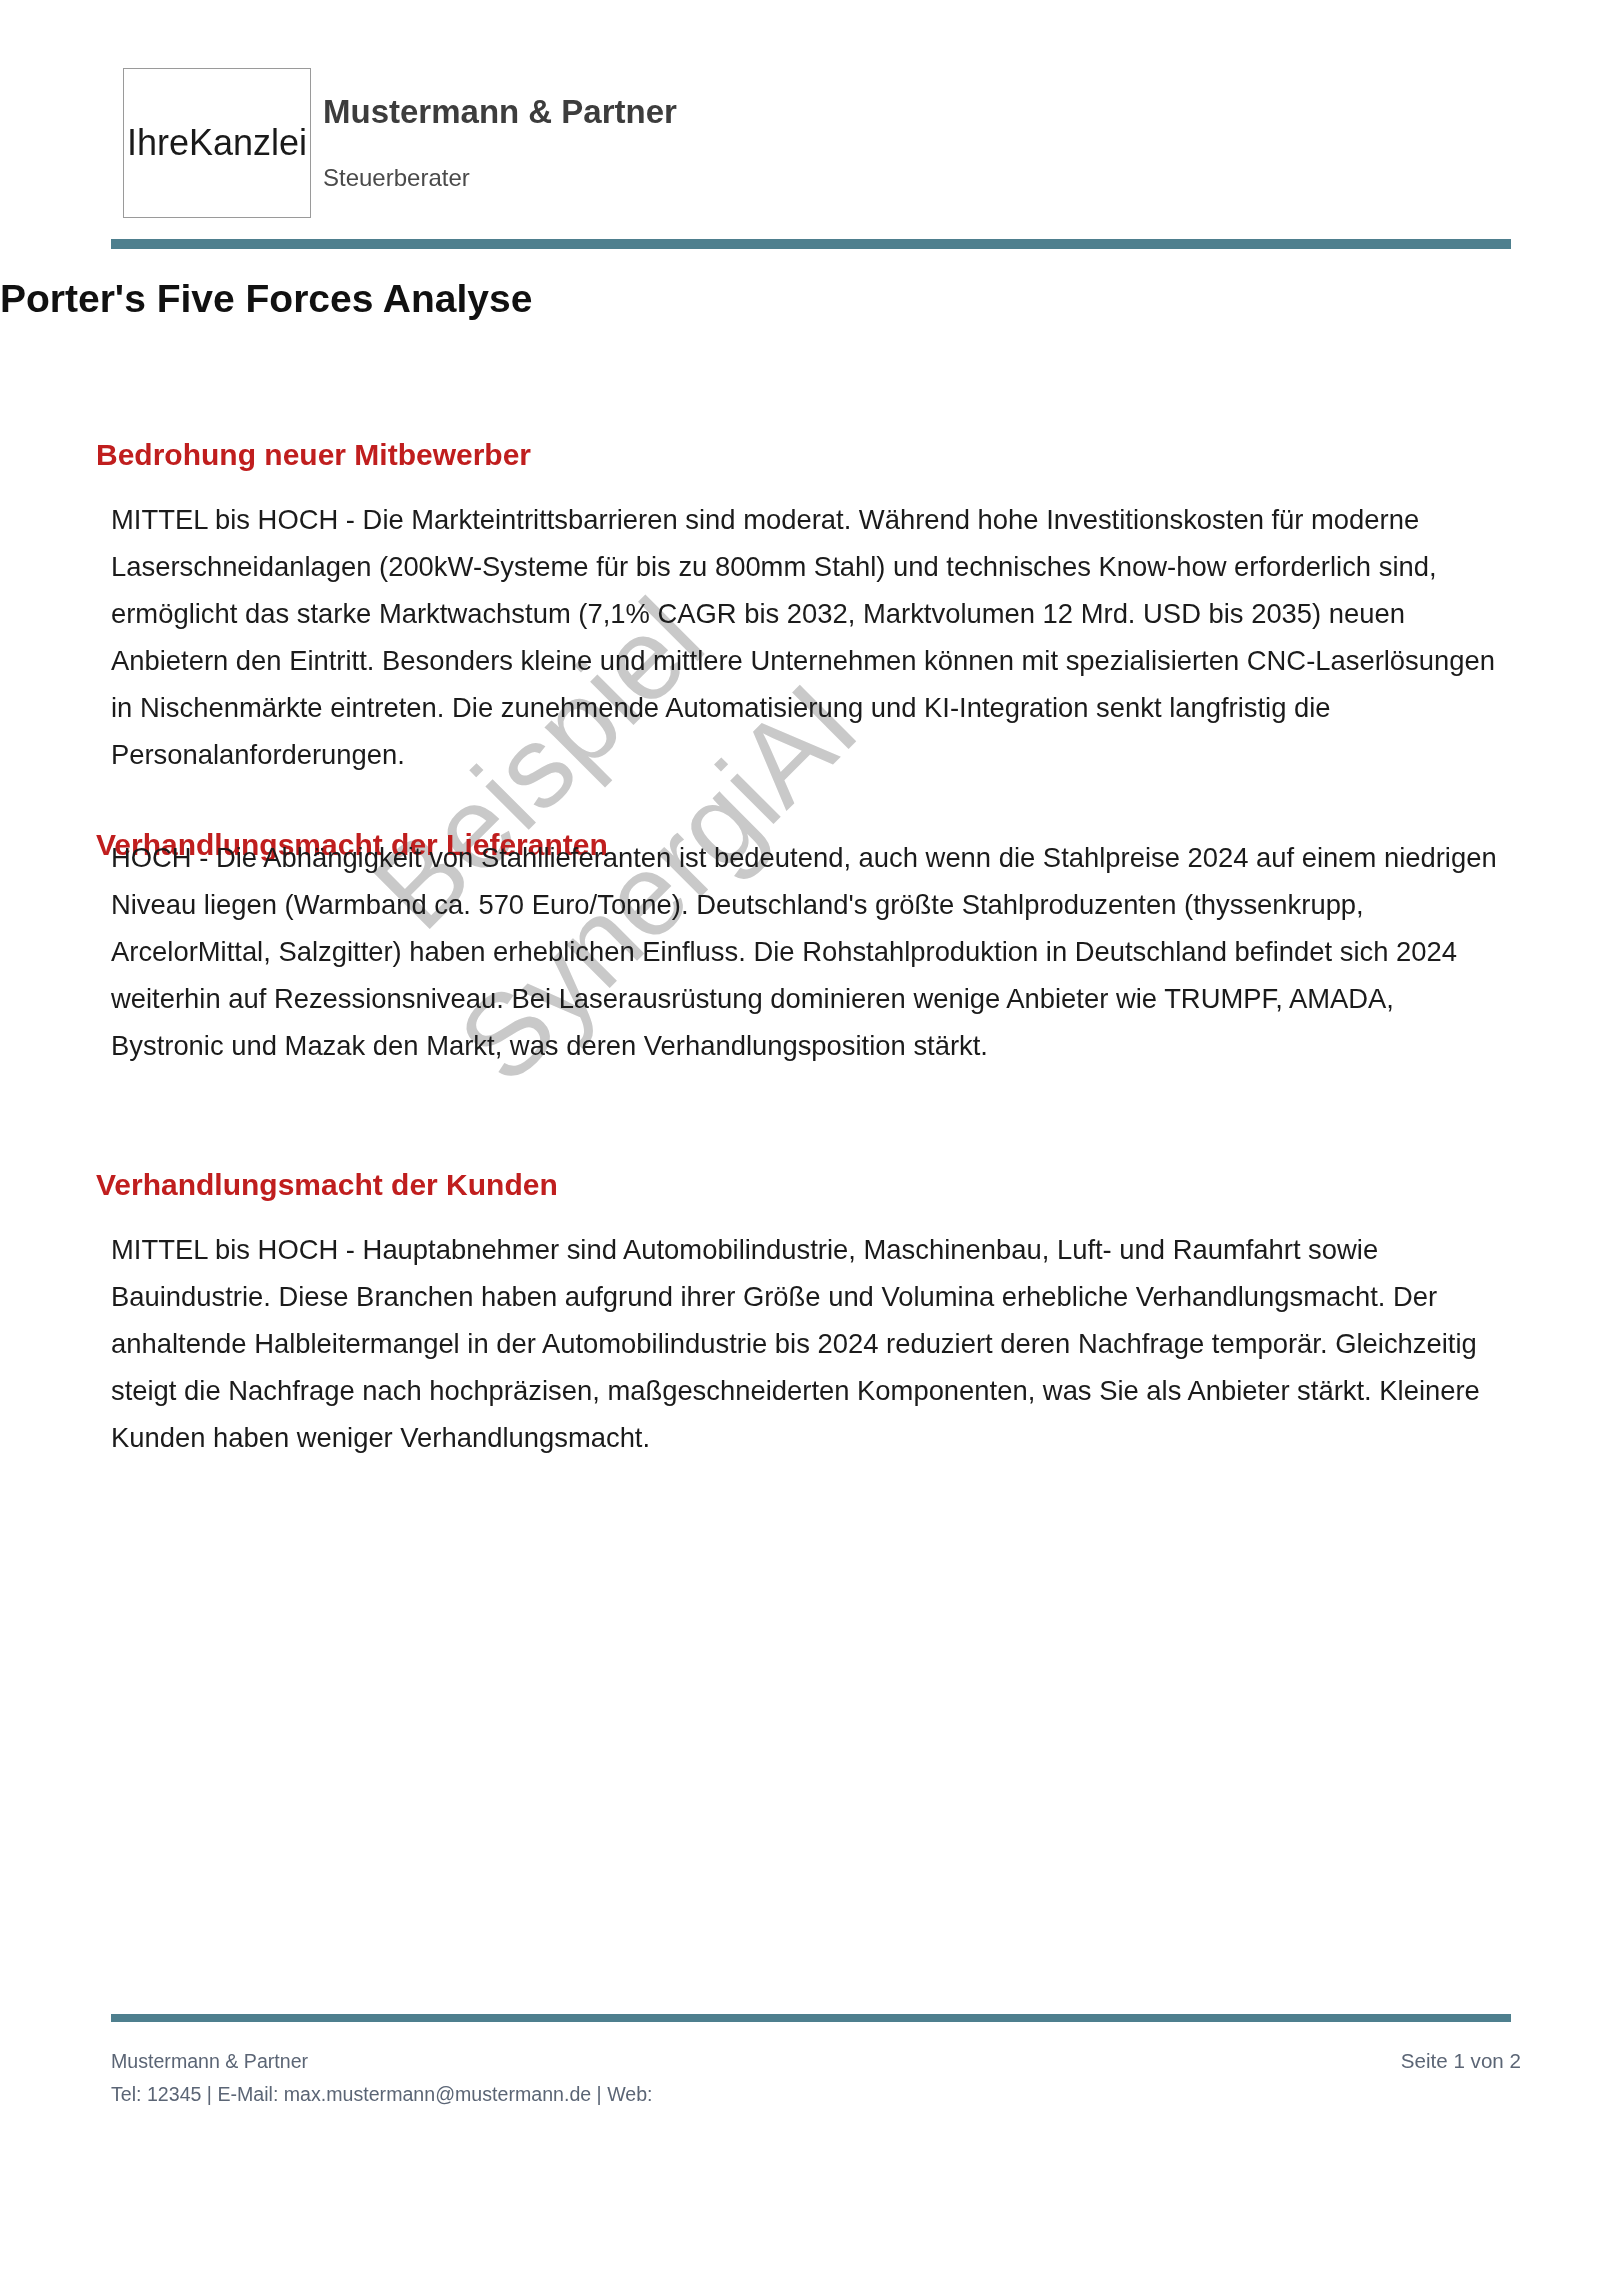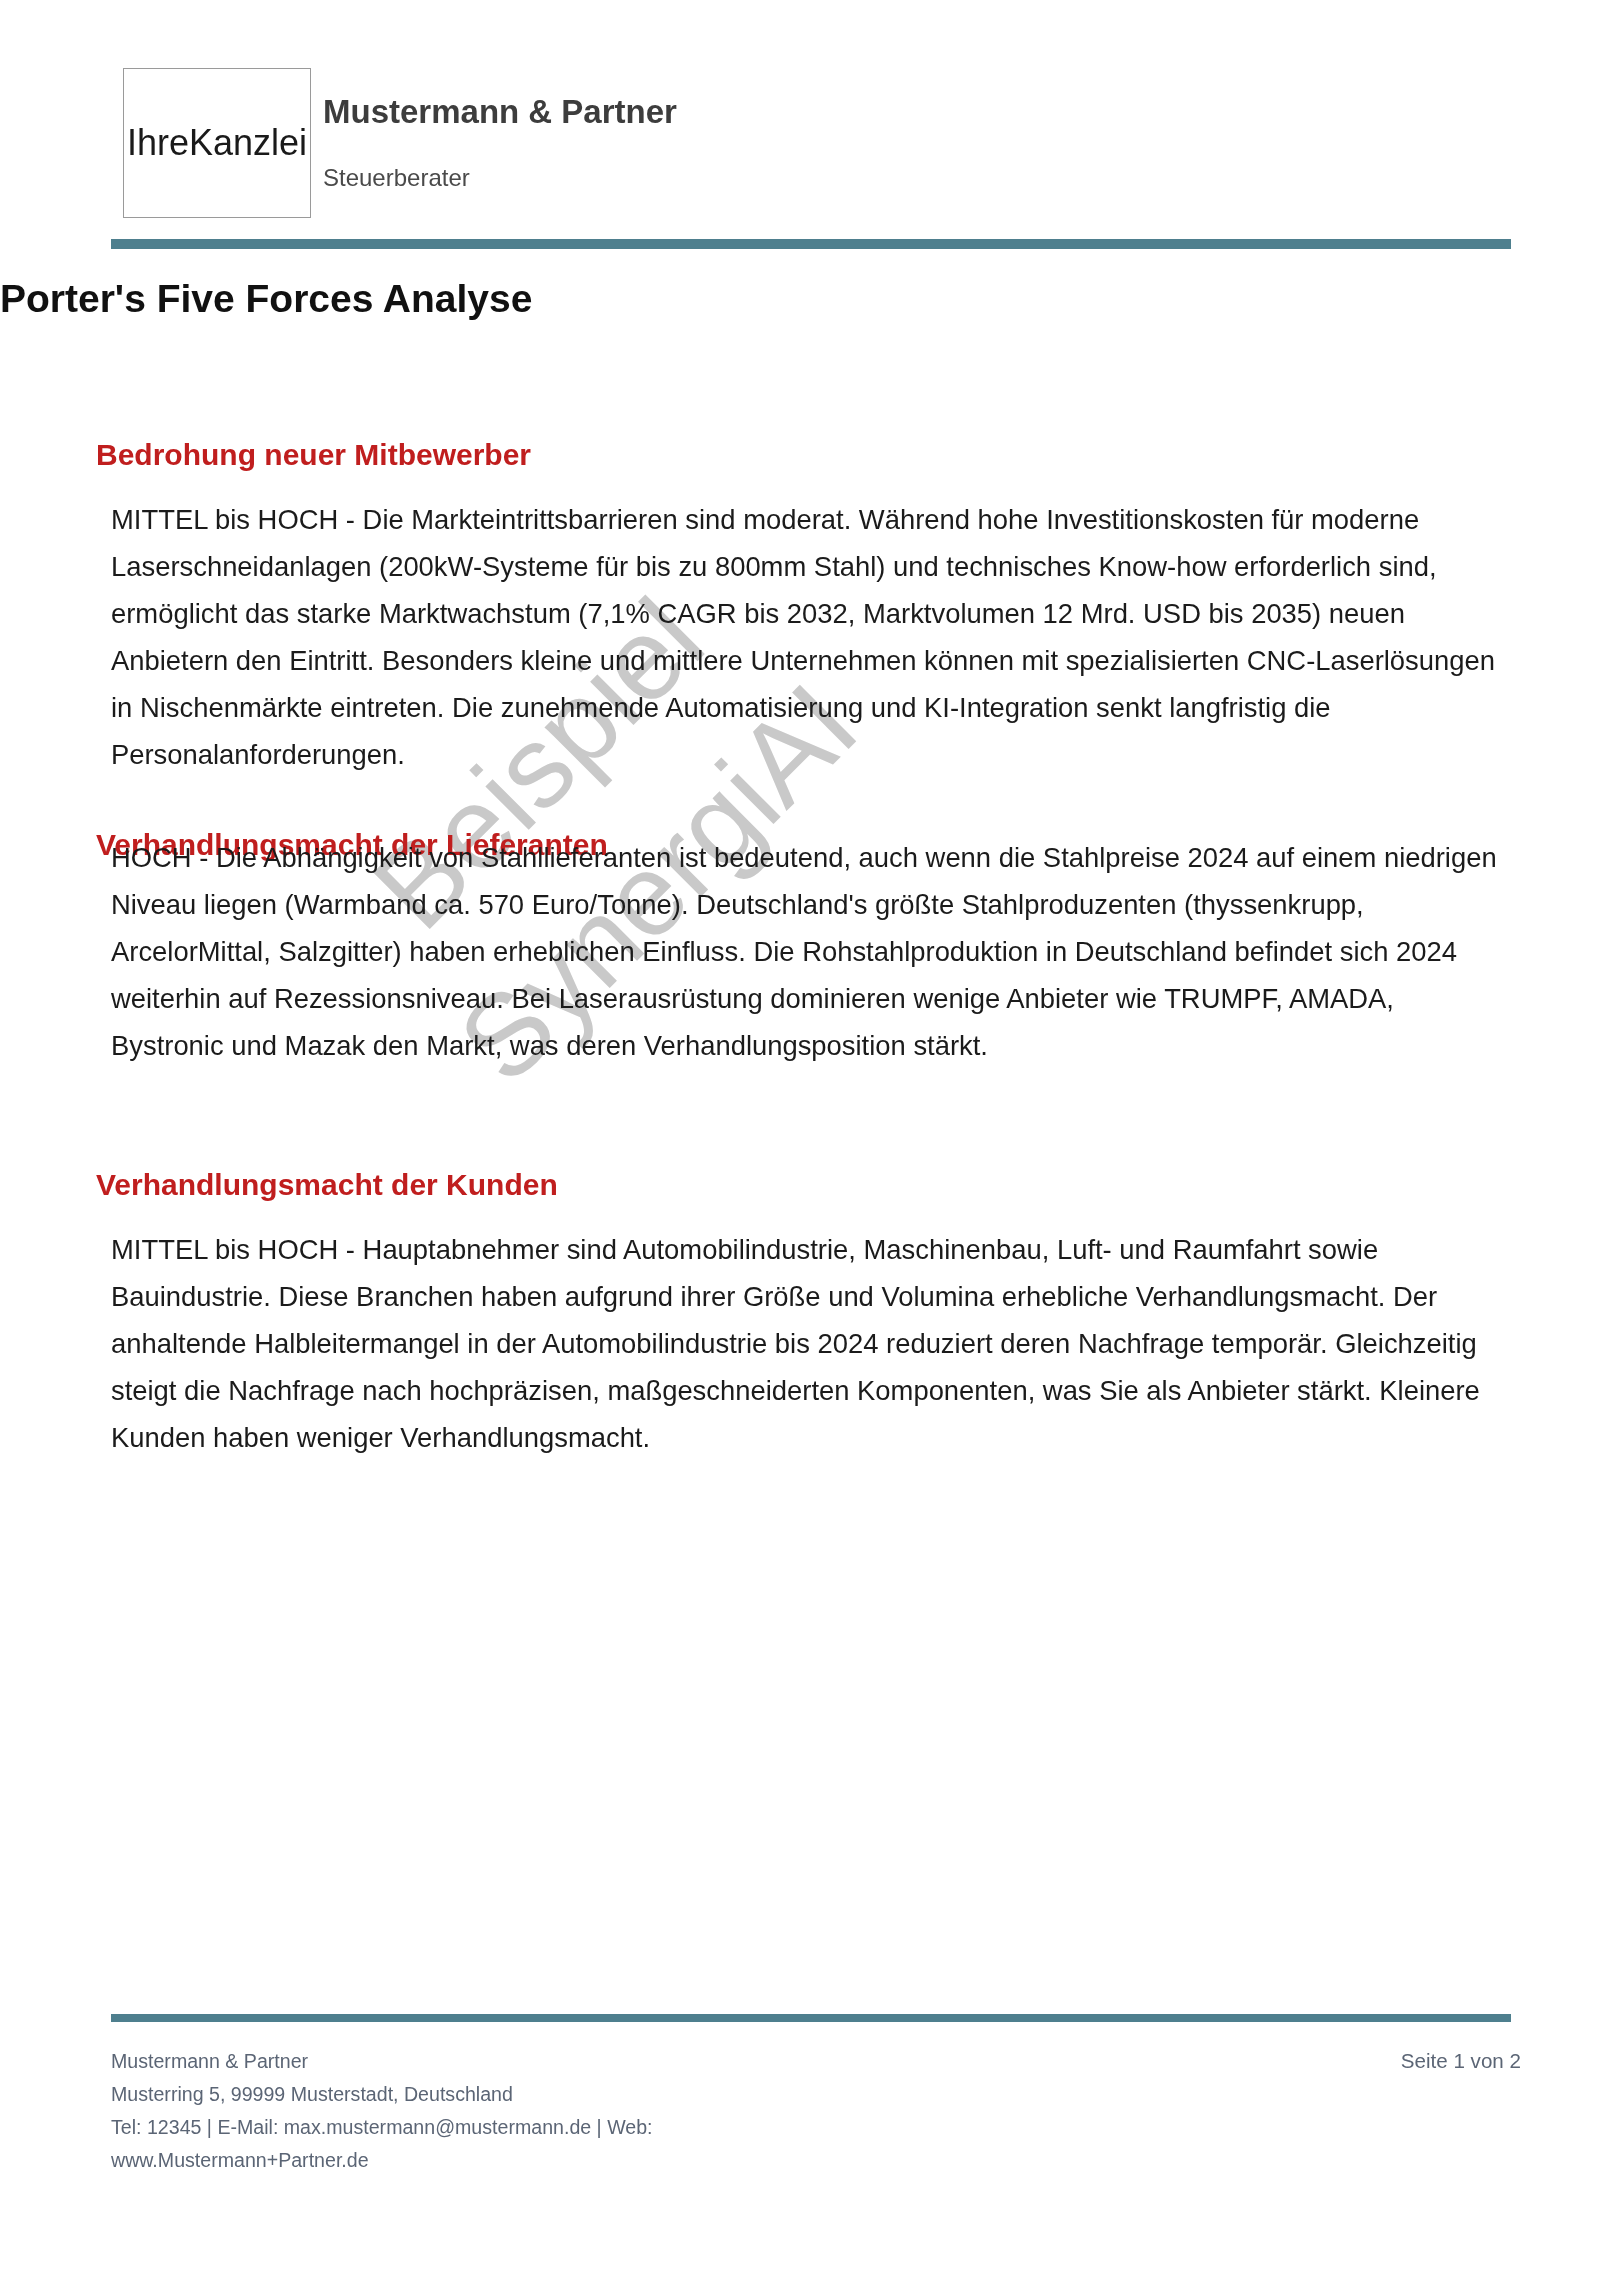--- a/index.html
+++ b/index.html
@@ -113,7 +113,6 @@
 
     <div class="footer-block">
       <div>Mustermann &amp; Partner</div>
-      <div>Musterring 5, 99999 Musterstadt, Deutschland</div>
       <div>Tel: 12345 | E-Mail: max.mustermann@mustermann.de | Web:</div>
       <div>www.Mustermann+Partner.de</div>
     </div>

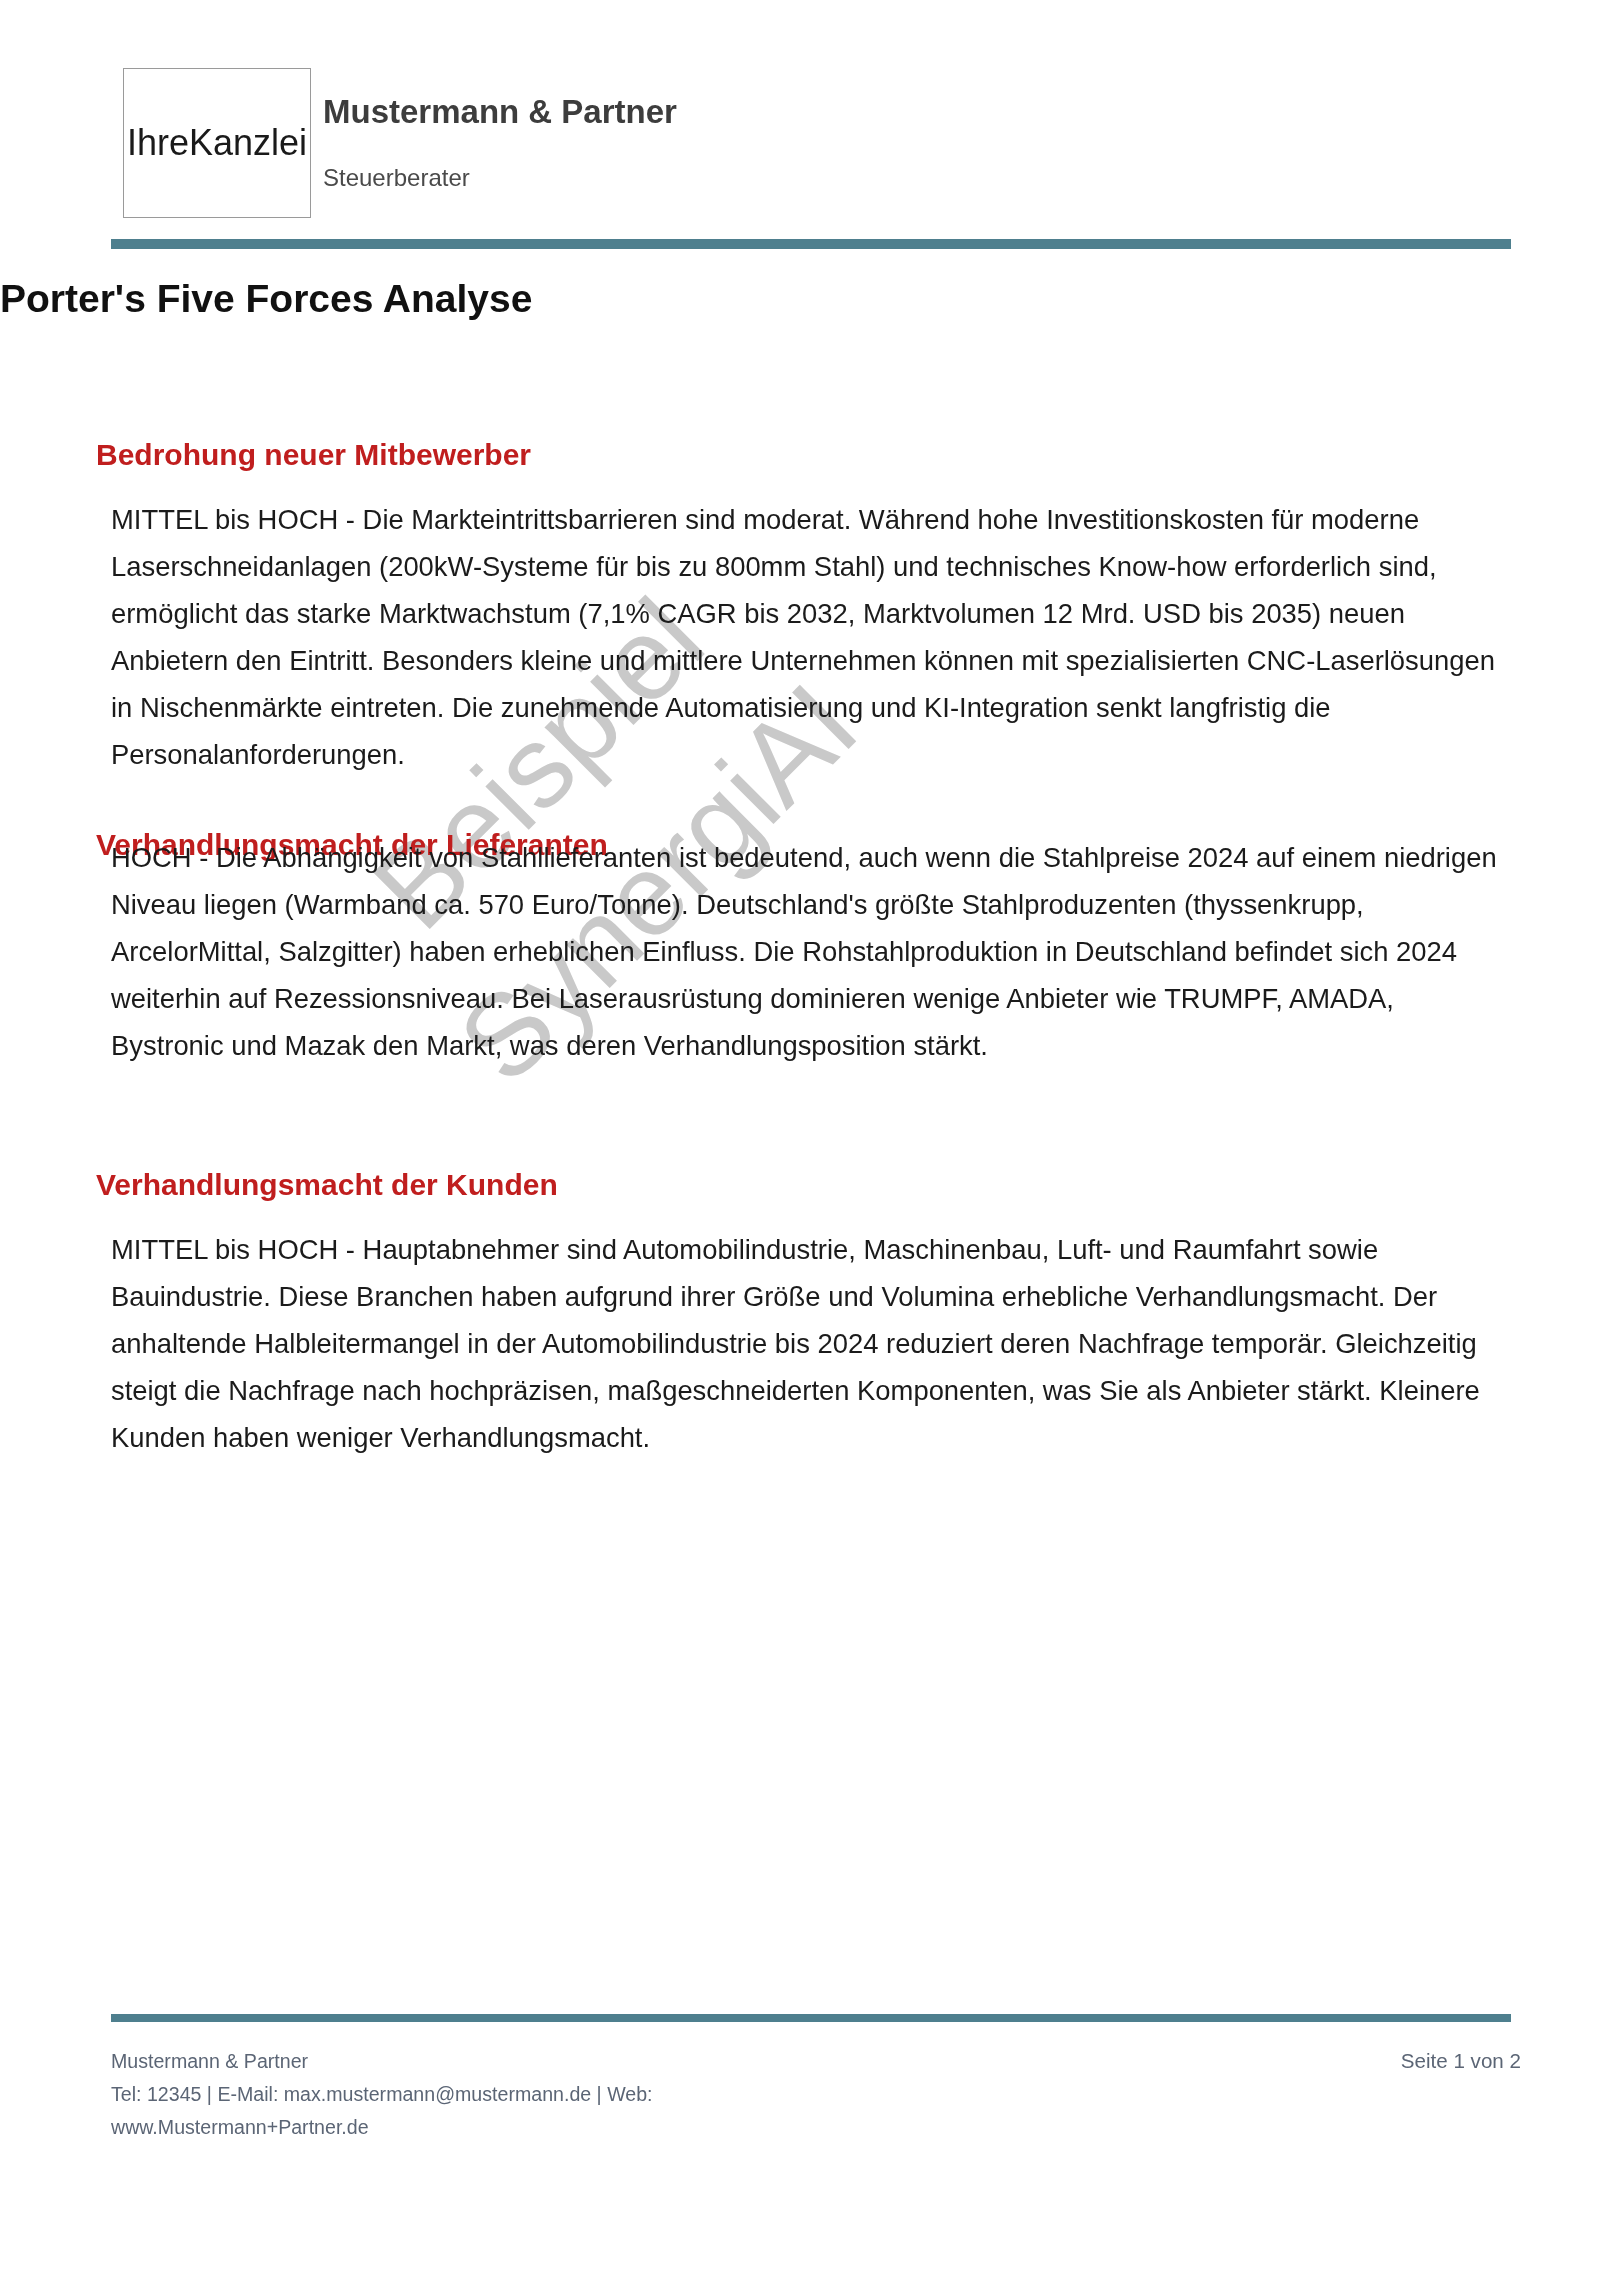--- a/index.html
+++ b/index.html
@@ -114,7 +114,6 @@
     <div class="footer-block">
       <div>Mustermann &amp; Partner</div>
       <div>Tel: 12345 | E-Mail: max.mustermann@mustermann.de | Web:</div>
-      <div>www.Mustermann+Partner.de</div>
     </div>
     <div class="footer-page">Seite 1 von 2</div>
 

